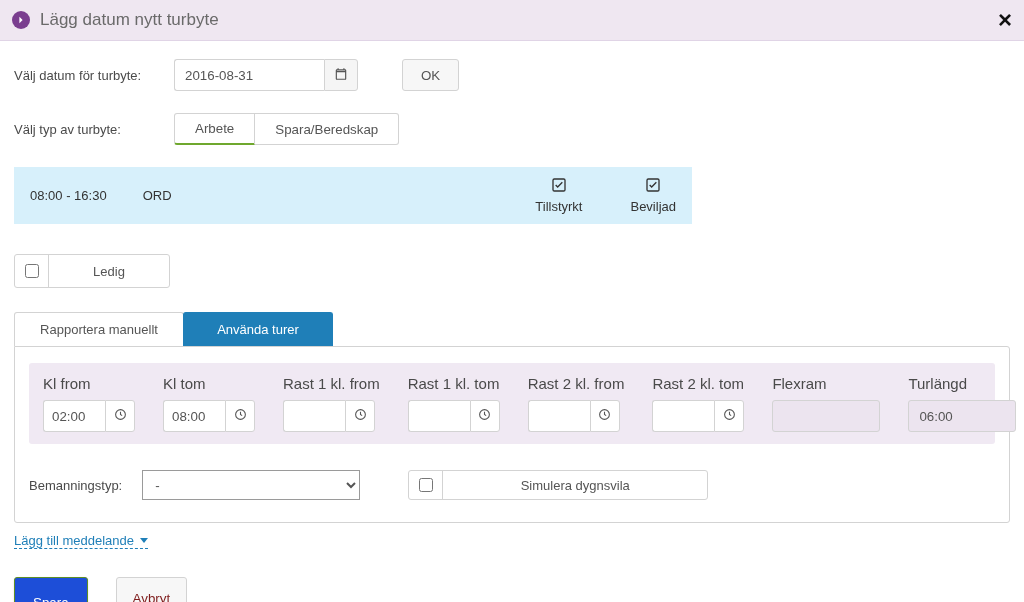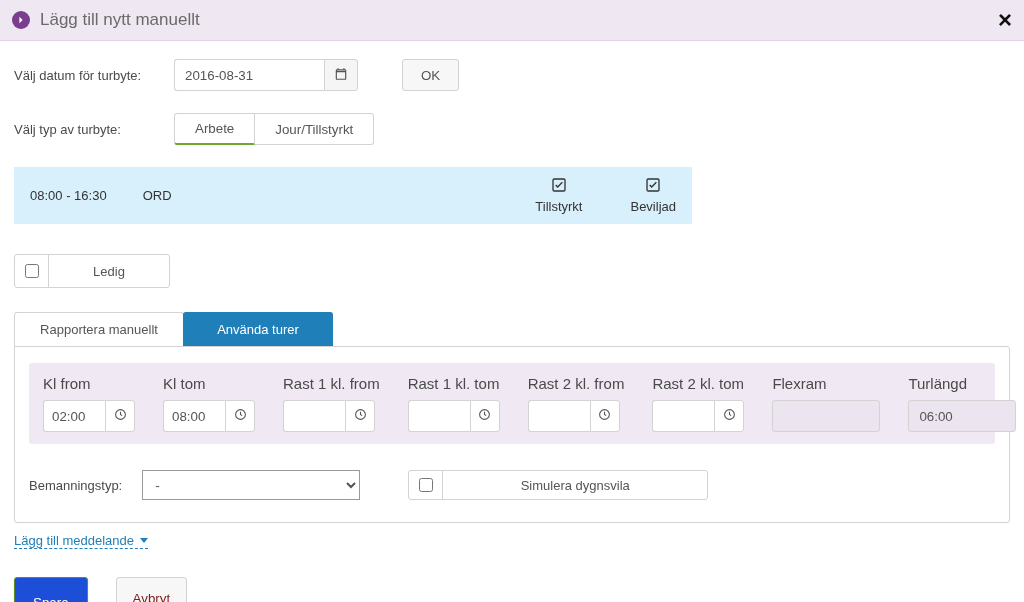--- a/index.html
+++ b/index.html
@@ -160,7 +160,7 @@
           <path d="M3 1 L7 5 L3 9 Z"></path>
         </svg>
     </span>
-    <span class="modal-title">Lägg till nytt manuellt</span>
+    <span class="modal-title">Lägg datum nytt turbyte</span>
   </div>
   <span class="close-icon">×</span>
 </div>

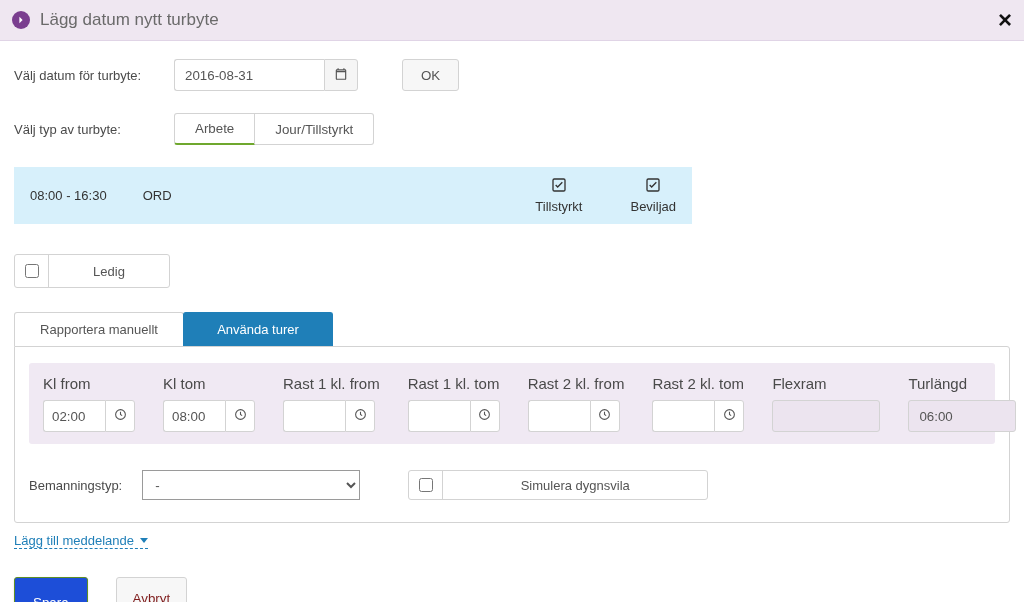--- a/index.html
+++ b/index.html
@@ -186,7 +186,7 @@
     <span class="row-label">Välj typ av turbyte:</span>
     <div class="toggle-group">
       <button class="toggle-btn">Arbete</button>
-      <button class="toggle-btn">Jour/Tillstyrkt</button>
+      <button class="toggle-btn">Spara/Beredskap</button>
     </div>
   </div>
 

